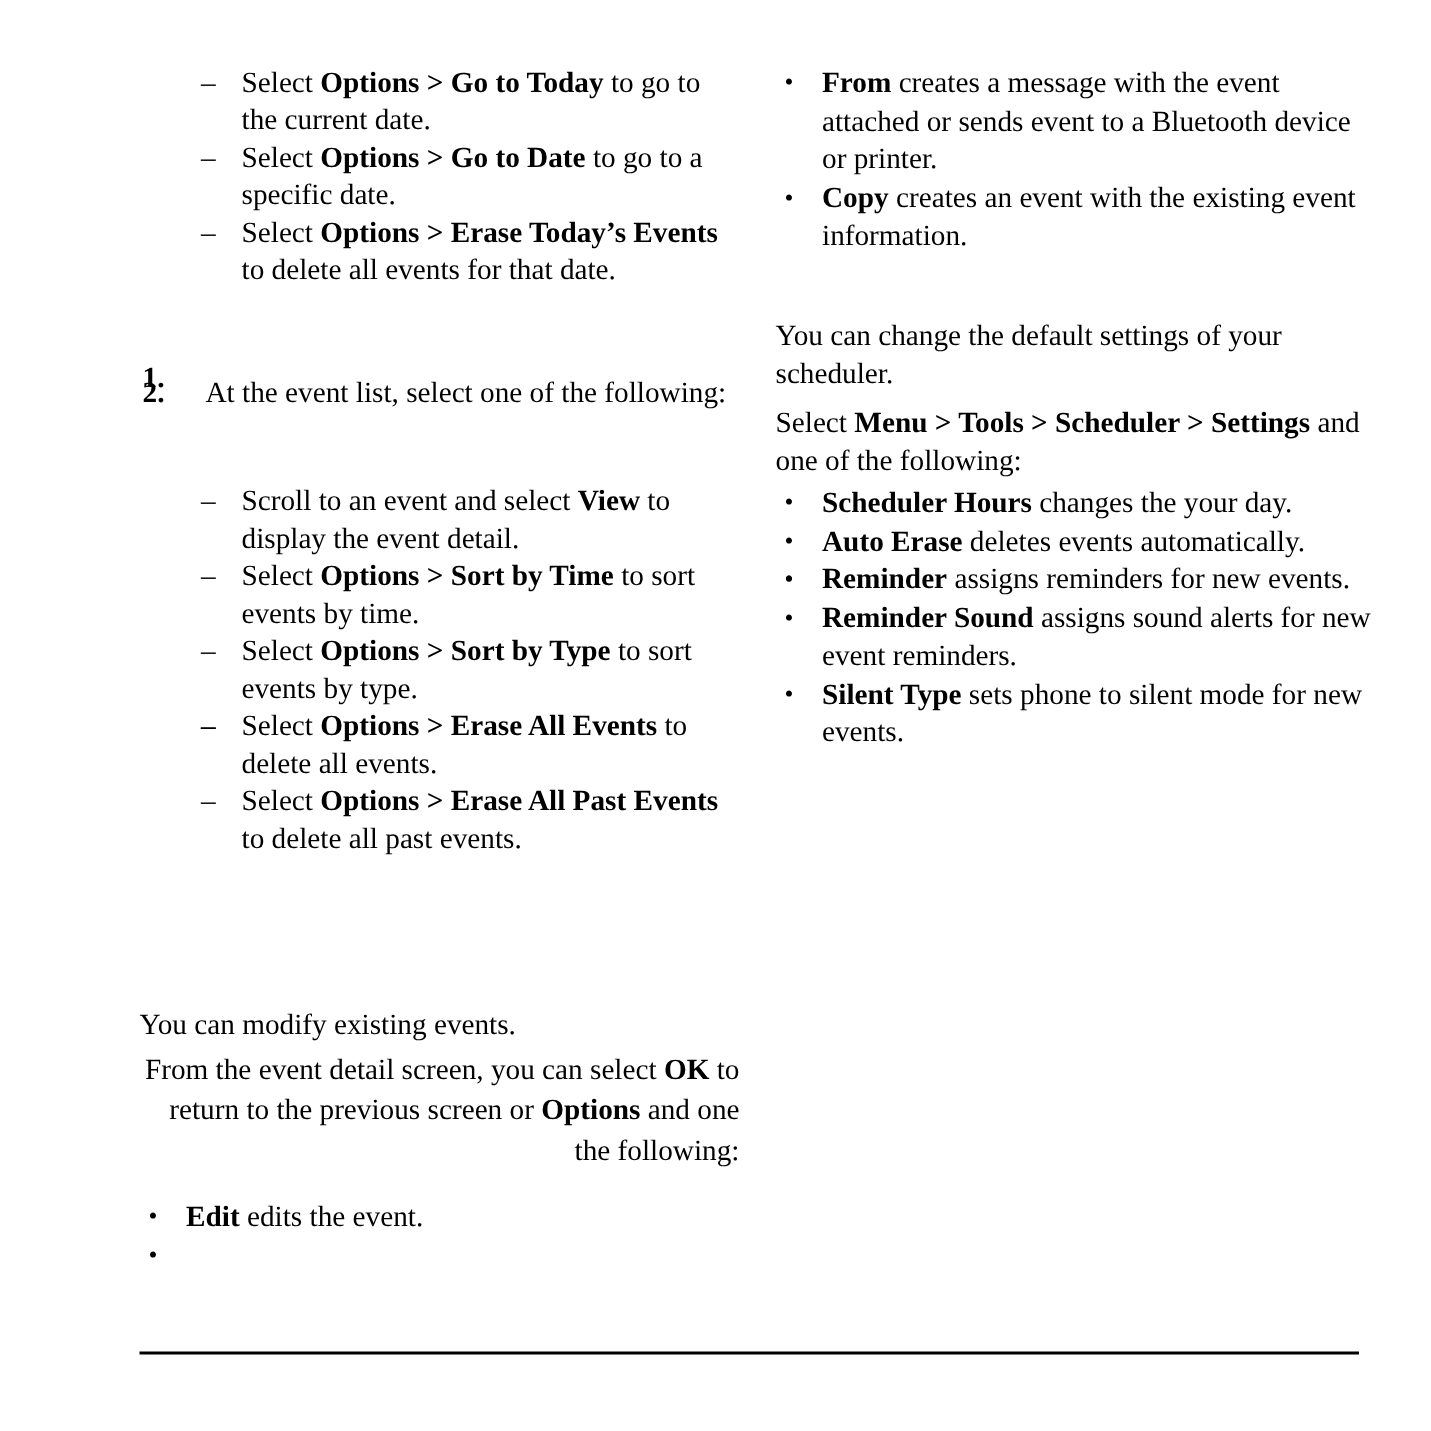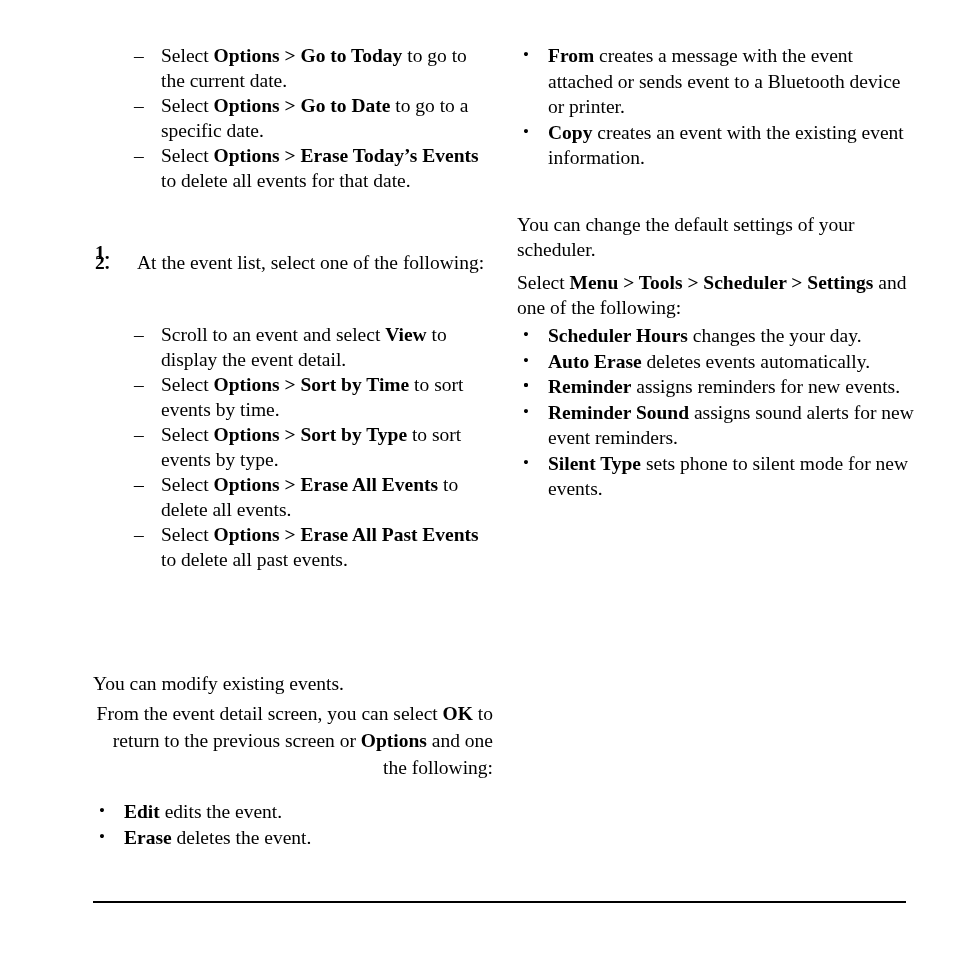--- a/index.html
+++ b/index.html
@@ -178,7 +178,6 @@
         </li>
         <li class="bulitem">
           <span class="marker">•</span>
-          <span><b>Erase</b><span> deletes the event.</span></span>
         </li>
       </ul>
     </div>

